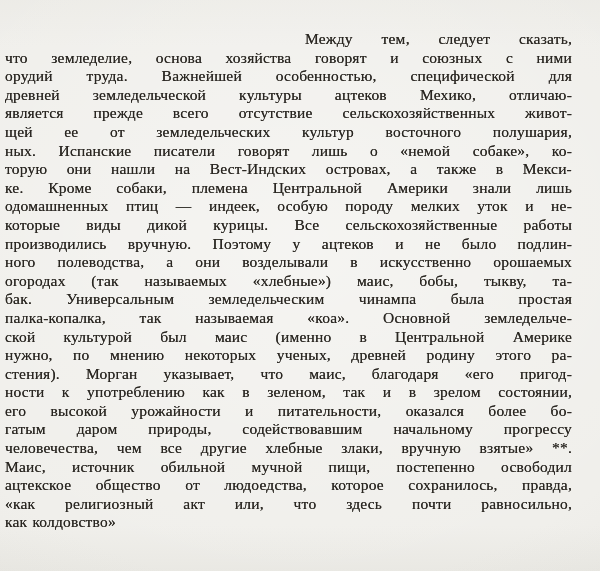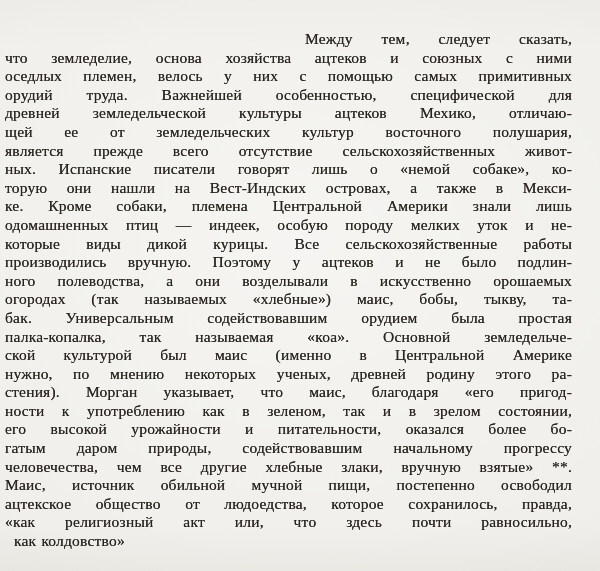--- a/index.html
+++ b/index.html
@@ -52,7 +52,7 @@
 <div class="page" style="--paper: #f0efeb; --ink: #2a2722;">
   <div class="text-block">
       <div class="line first-line">Между тем, следует сказать,</div>
-      <div class="line">что земледелие, основа хозяйства ацтеков и союзных с ними</div>
+      <div class="line">что земледелие, основа хозяйства говорят и союзных с ними</div>
       <div class="line">оседлых племен, велось у них с помощью самых примитивных</div>
       <div class="line">орудий труда. Важнейшей особенностью, специфической для</div>
       <div class="line">древней земледельческой культуры ацтеков Мехико, отличаю-</div>

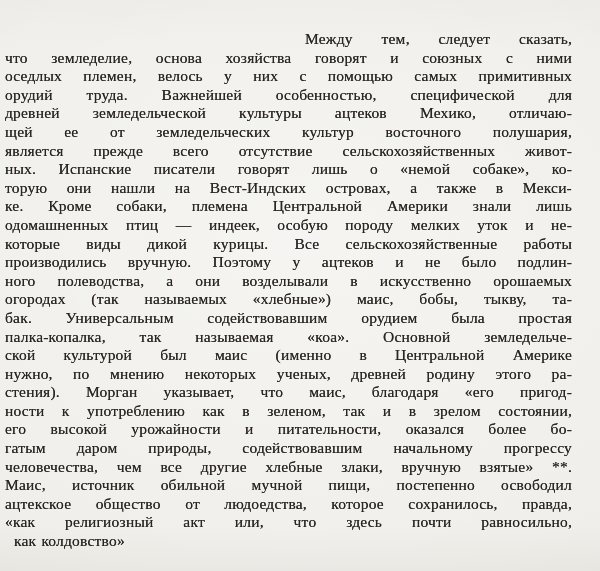--- a/index.html
+++ b/index.html
@@ -53,7 +53,6 @@
   <div class="text-block">
       <div class="line first-line">Между тем, следует сказать,</div>
       <div class="line">что земледелие, основа хозяйства говорят и союзных с ними</div>
-      <div class="line">оседлых племен, велось у них с помощью самых примитивных</div>
       <div class="line">орудий труда. Важнейшей особенностью, специфической для</div>
       <div class="line">древней земледельческой культуры ацтеков Мехико, отличаю-</div>
       <div class="line">щей ее от земледельческих культур восточного полушария,</div>

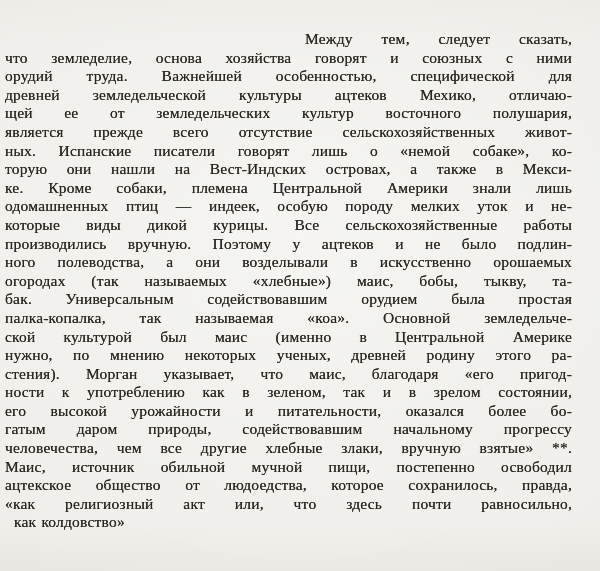--- a/index.html
+++ b/index.html
@@ -55,8 +55,8 @@
       <div class="line">что земледелие, основа хозяйства говорят и союзных с ними</div>
       <div class="line">орудий труда. Важнейшей особенностью, специфической для</div>
       <div class="line">древней земледельческой культуры ацтеков Мехико, отличаю-</div>
+      <div class="line">является прежде всего отсутствие сельскохозяйственных живот-</div>
       <div class="line">щей ее от земледельческих культур восточного полушария,</div>
-      <div class="line">является прежде всего отсутствие сельскохозяйственных живот-</div>
       <div class="line">ных. Испанские писатели говорят лишь о «немой собаке», ко-</div>
       <div class="line">торую они нашли на Вест-Индских островах, а также в Мекси-</div>
       <div class="line">ке. Кроме собаки, племена Центральной Америки знали лишь</div>

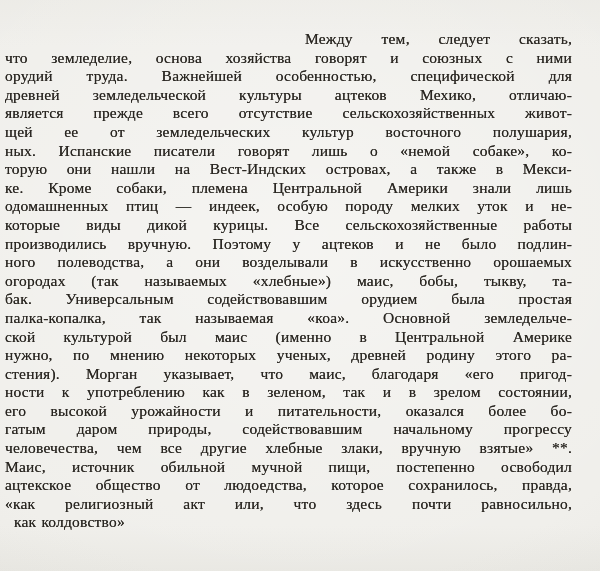--- a/index.html
+++ b/index.html
@@ -65,7 +65,7 @@
       <div class="line">производились вручную. Поэтому у ацтеков и не было подлин-</div>
       <div class="line">ного полеводства, а они возделывали в искусственно орошаемых</div>
       <div class="line">огородах (так называемых «хлебные») маис, бобы, тыкву, та-</div>
-      <div class="line">бак. Универсальным содействовавшим орудием была простая</div>
+      <div class="line">бак. Универсальным земледельческим чинампа была простая</div>
       <div class="line">палка-копалка, так называемая «коа». Основной земледельче-</div>
       <div class="line">ской культурой был маис (именно в Центральной Америке</div>
       <div class="line">нужно, по мнению некоторых ученых, древней родину этого ра-</div>

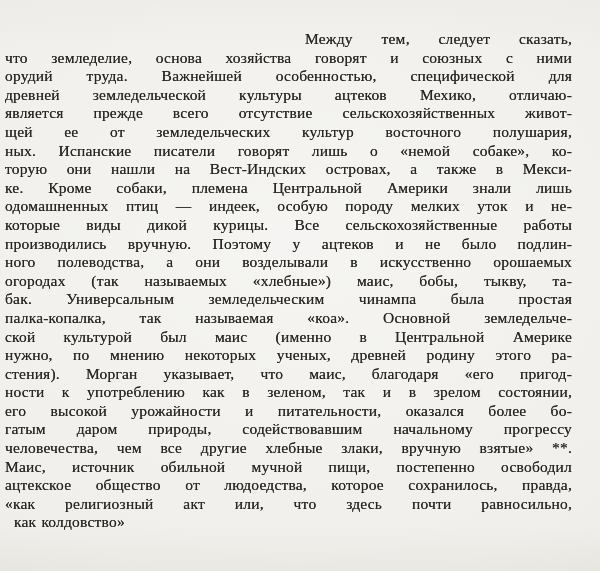--- a/index.html
+++ b/index.html
@@ -43,7 +43,6 @@
   }
   .line.last-line {
     text-align-last: left;
-    margin-left: 9px;
   }
 </style>
 </head>

